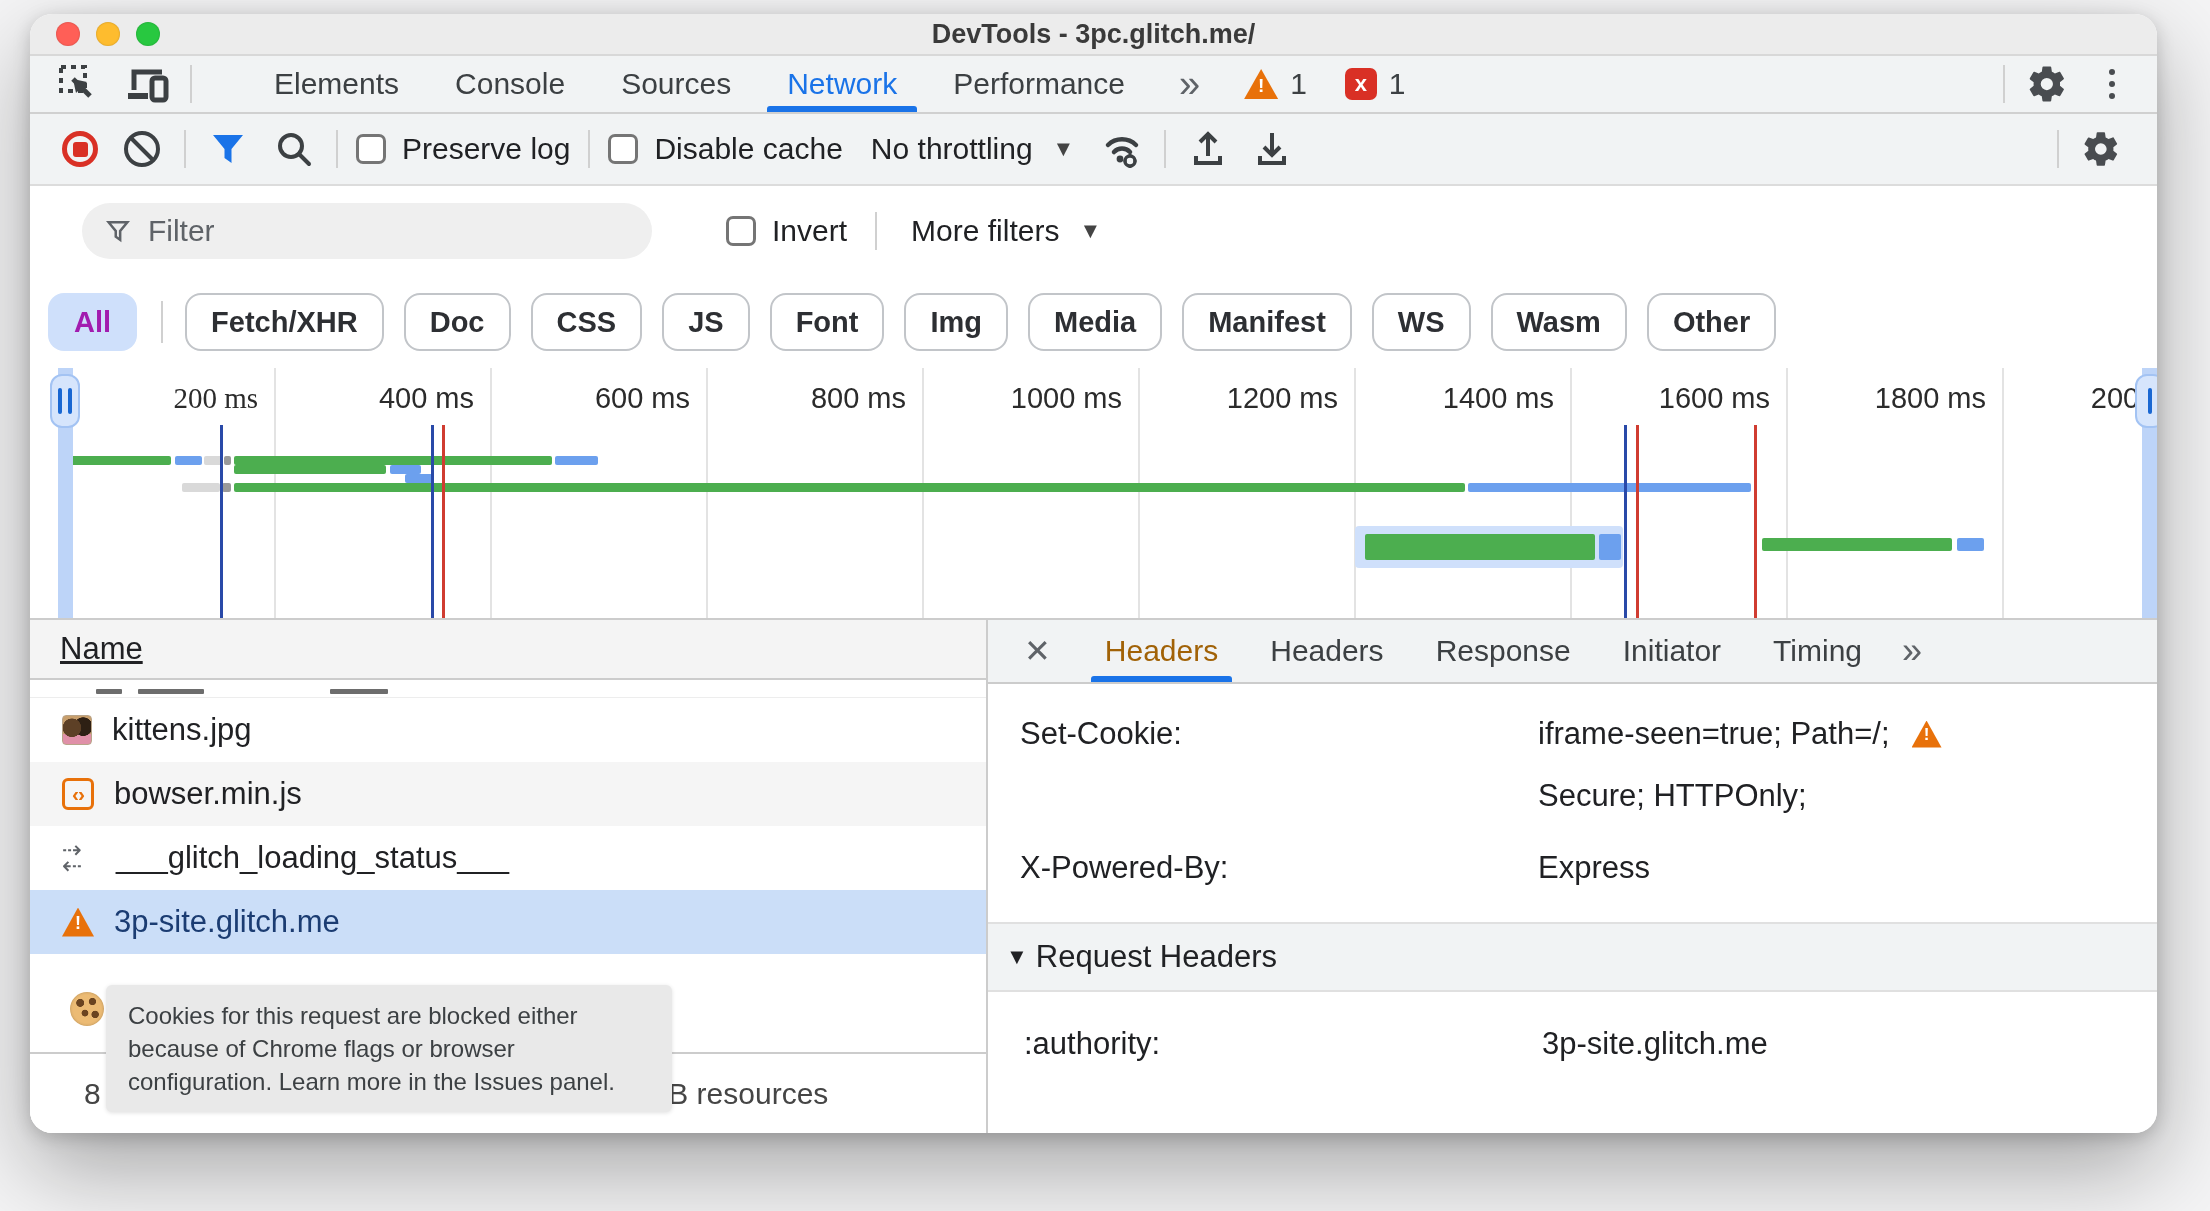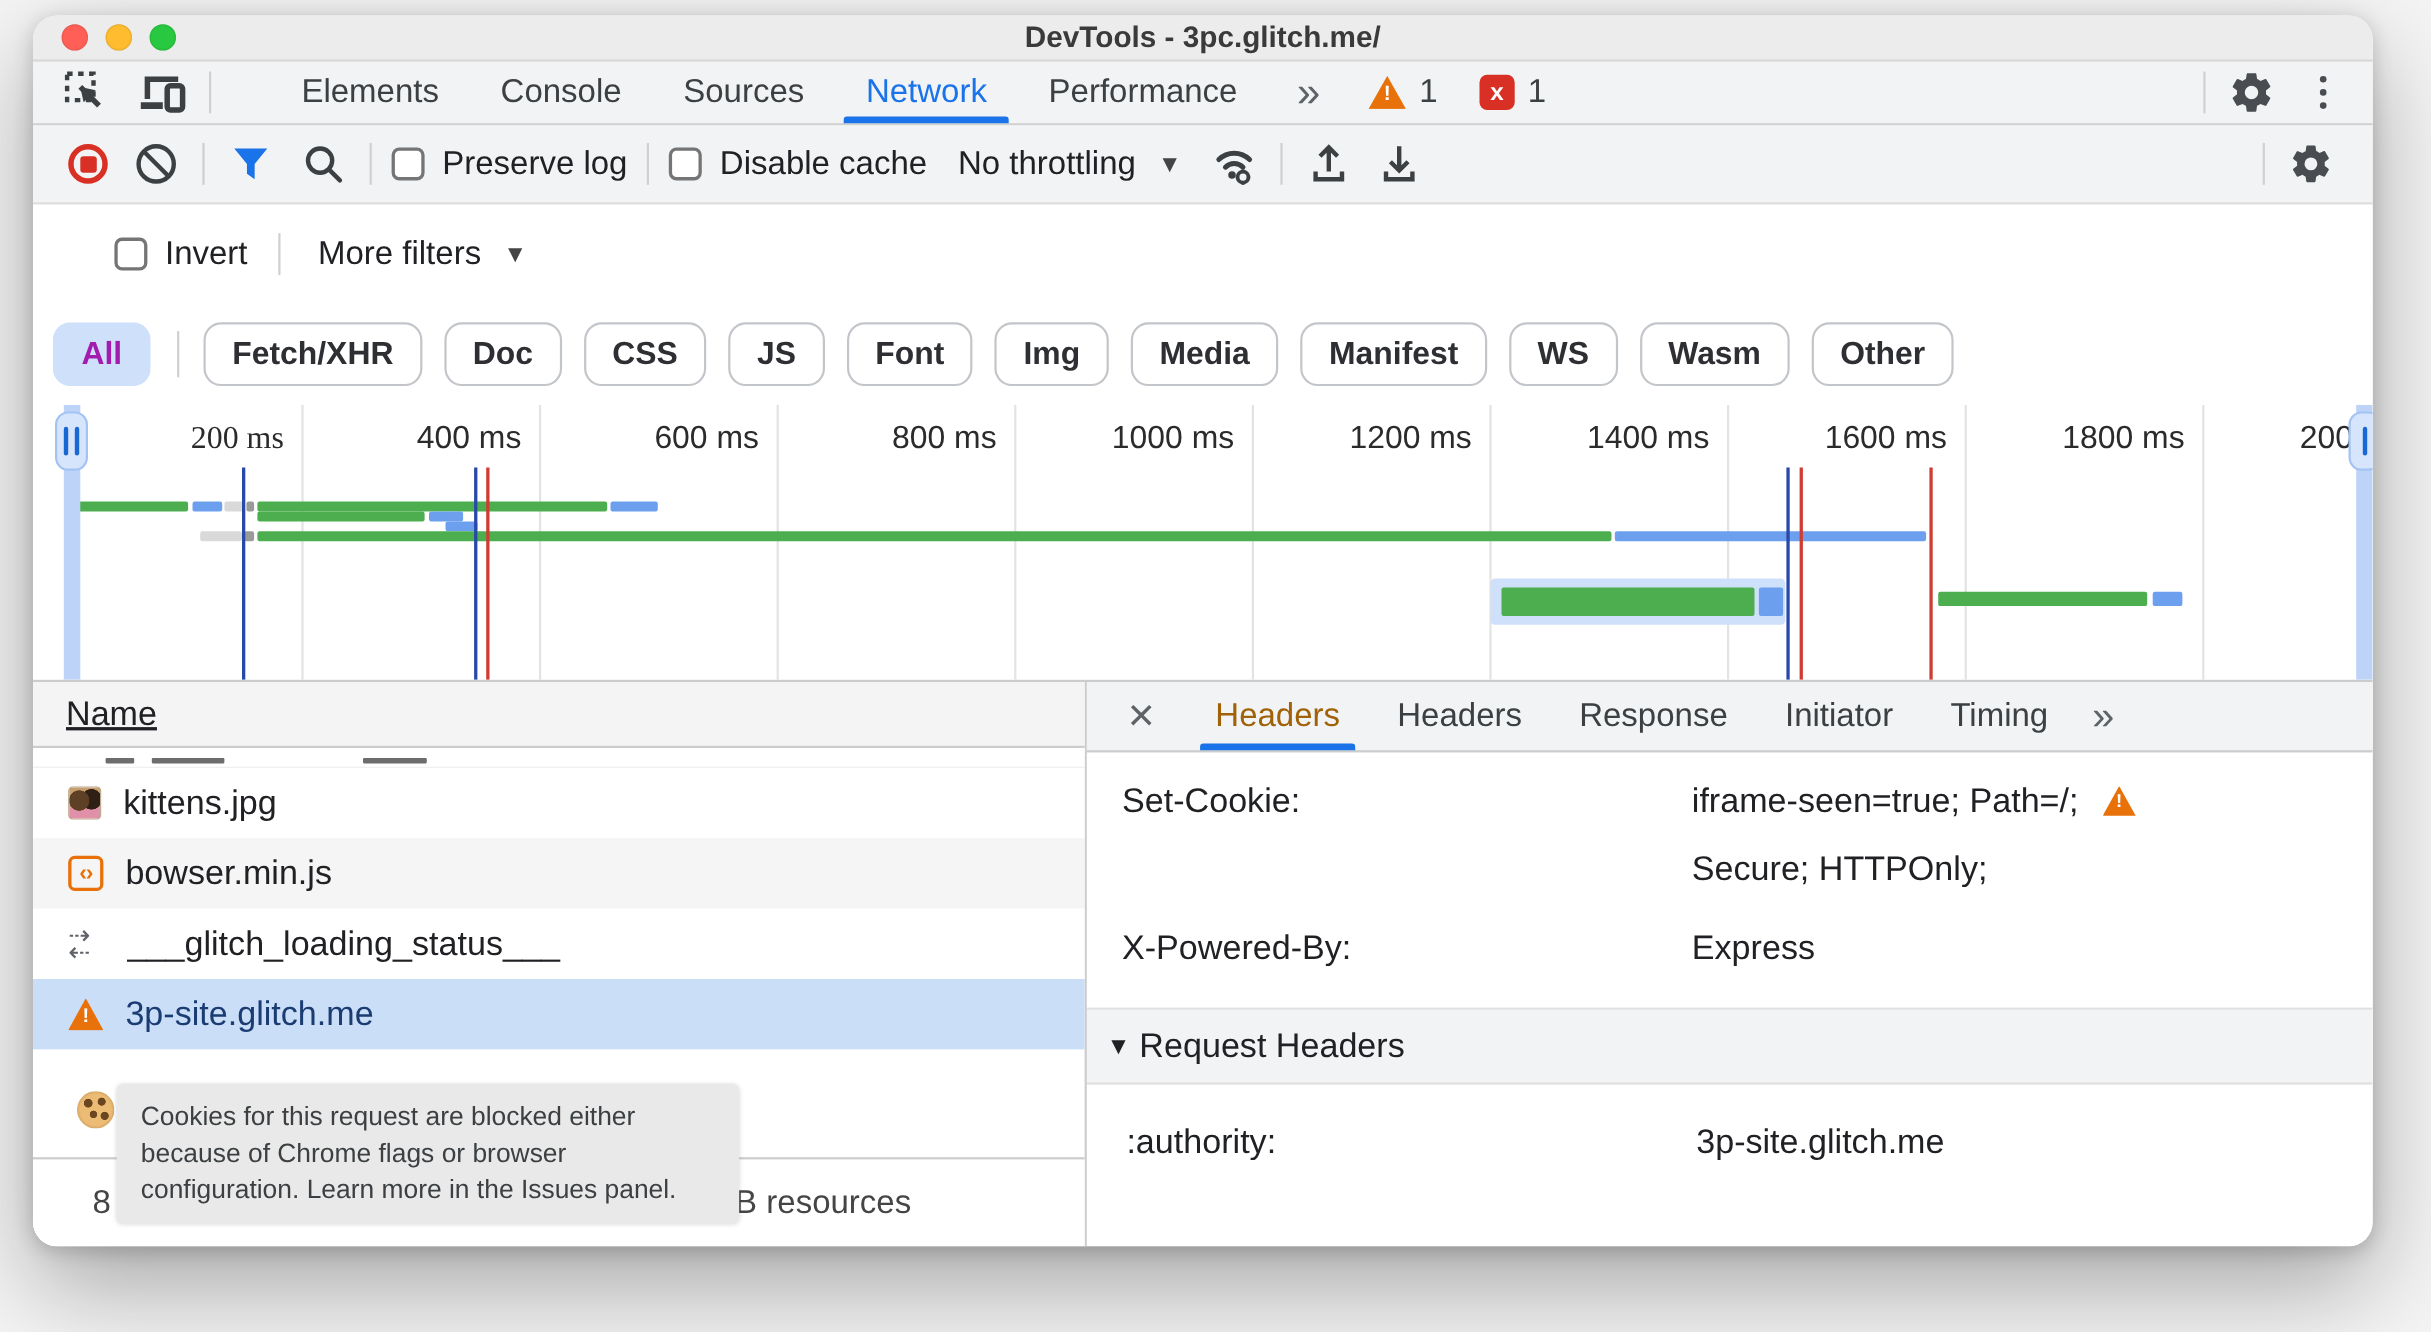--- a/index.html
+++ b/index.html
@@ -248,6 +248,12 @@
   </div>
 
   <div class="filterrow">
+    <div class="fpill">
+      <svg width="26" height="26" viewBox="0 0 38 34">
+          <path d="M4 3 H34 L22.5 17 V31 L15.5 26 V17 Z" fill="none" stroke="#5f6368" stroke-width="4"></path>
+        </svg>
+      <input type="text" placeholder="Filter" style="">
+    </div>
     <span class="cb" style="margin-left:74px"></span>
     <span class="ctl-label" style="font-size:30px">Invert</span>
     <span class="vdiv" style="margin:0 28px"></span>

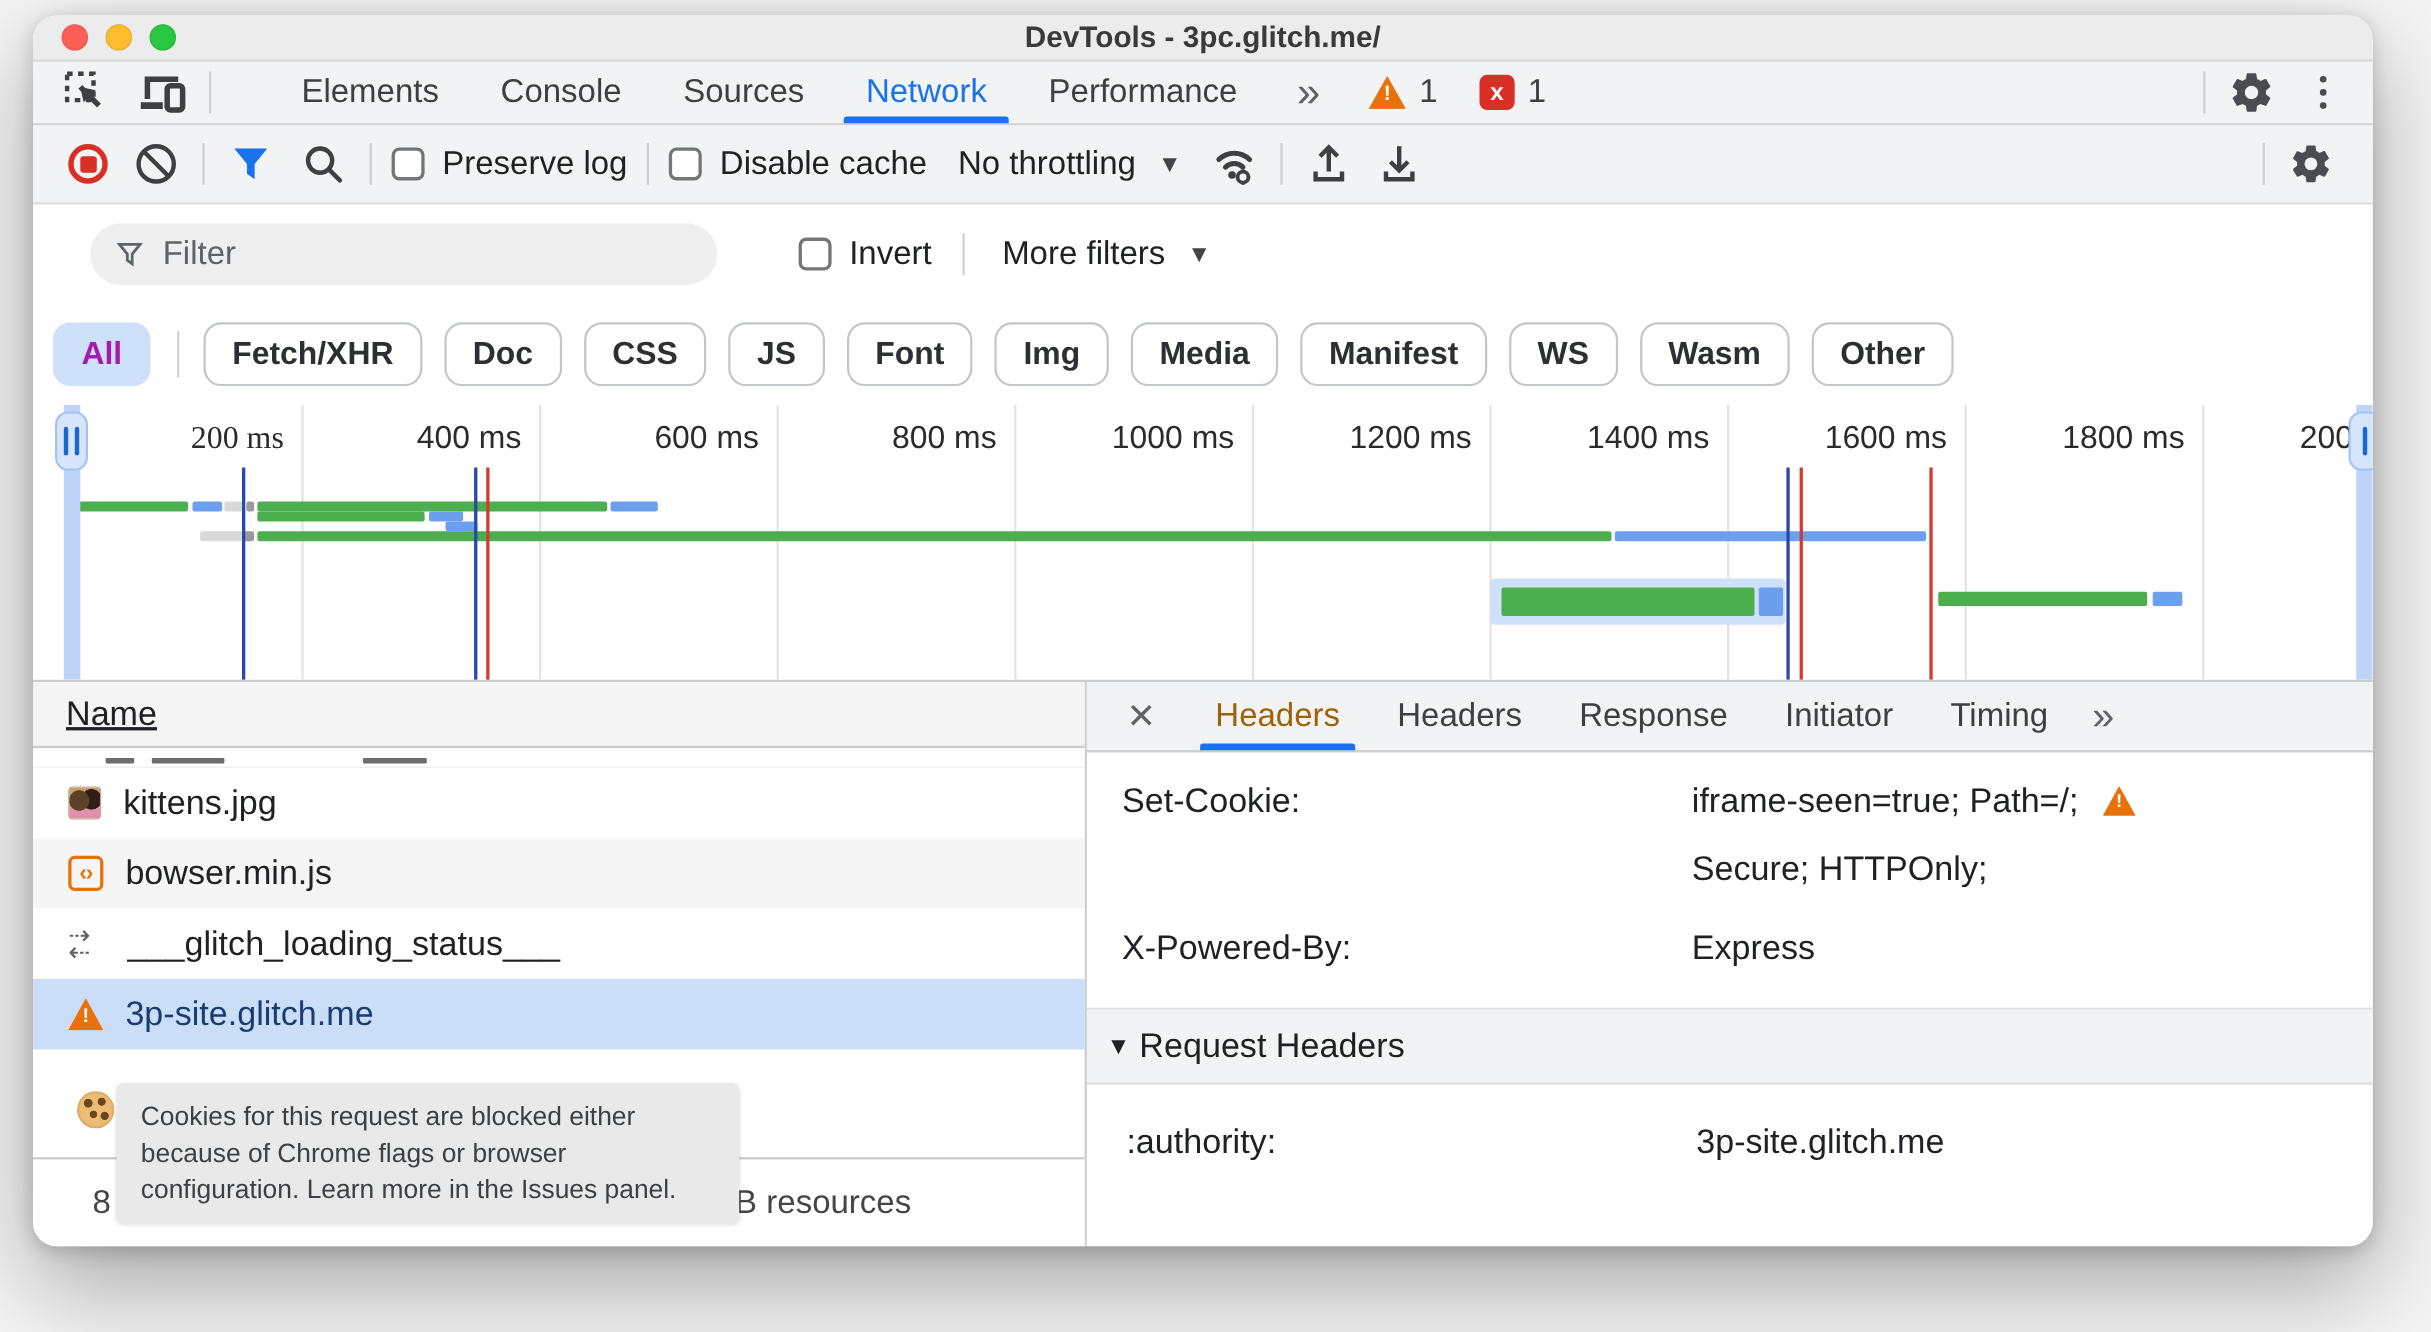--- a/index.html
+++ b/index.html
@@ -109,7 +109,7 @@
   .dtab.active { color:#a16207; }
   .dtab.active::after { content:""; position:absolute; left:12px; right:12px; bottom:0; height:6px; background:#1a73e8; border-radius:3px 3px 0 0; }
   .dmore { font-size:36px; color:#5f6368; margin-left:14px; letter-spacing:-4px; }
-  .dcontent { flex:1 1 auto; overflow:hidden; padding-top:26px; font-size:31px; }
+  .dcontent { flex:1 1 auto; overflow:hidden; font-size:31px;margin-top:32px; }
   .hdr-block { display:flex; padding-left:32px; margin-bottom:10px; }
   .hdr-name { width:518px; flex:0 0 518px; color:#202124; }
   .hdr-lines { flex:1; }

